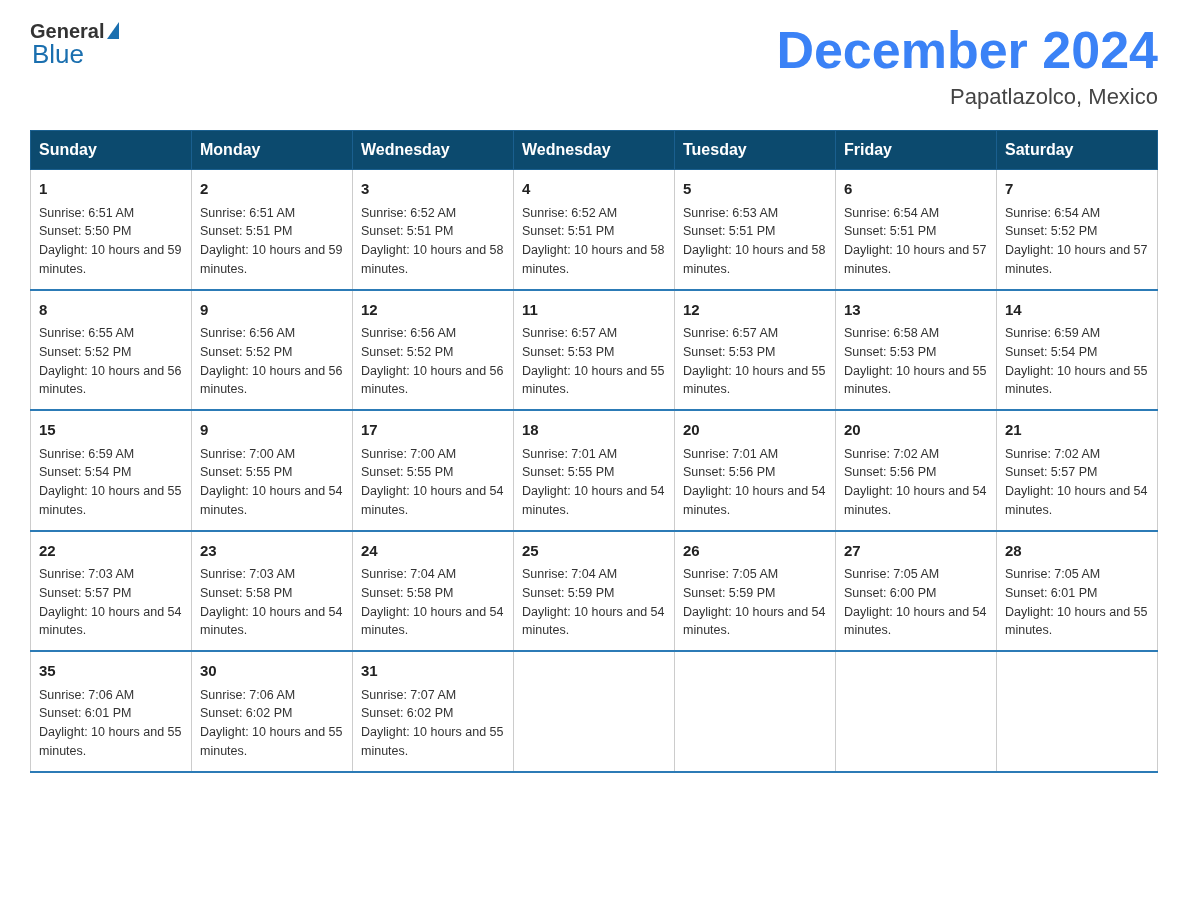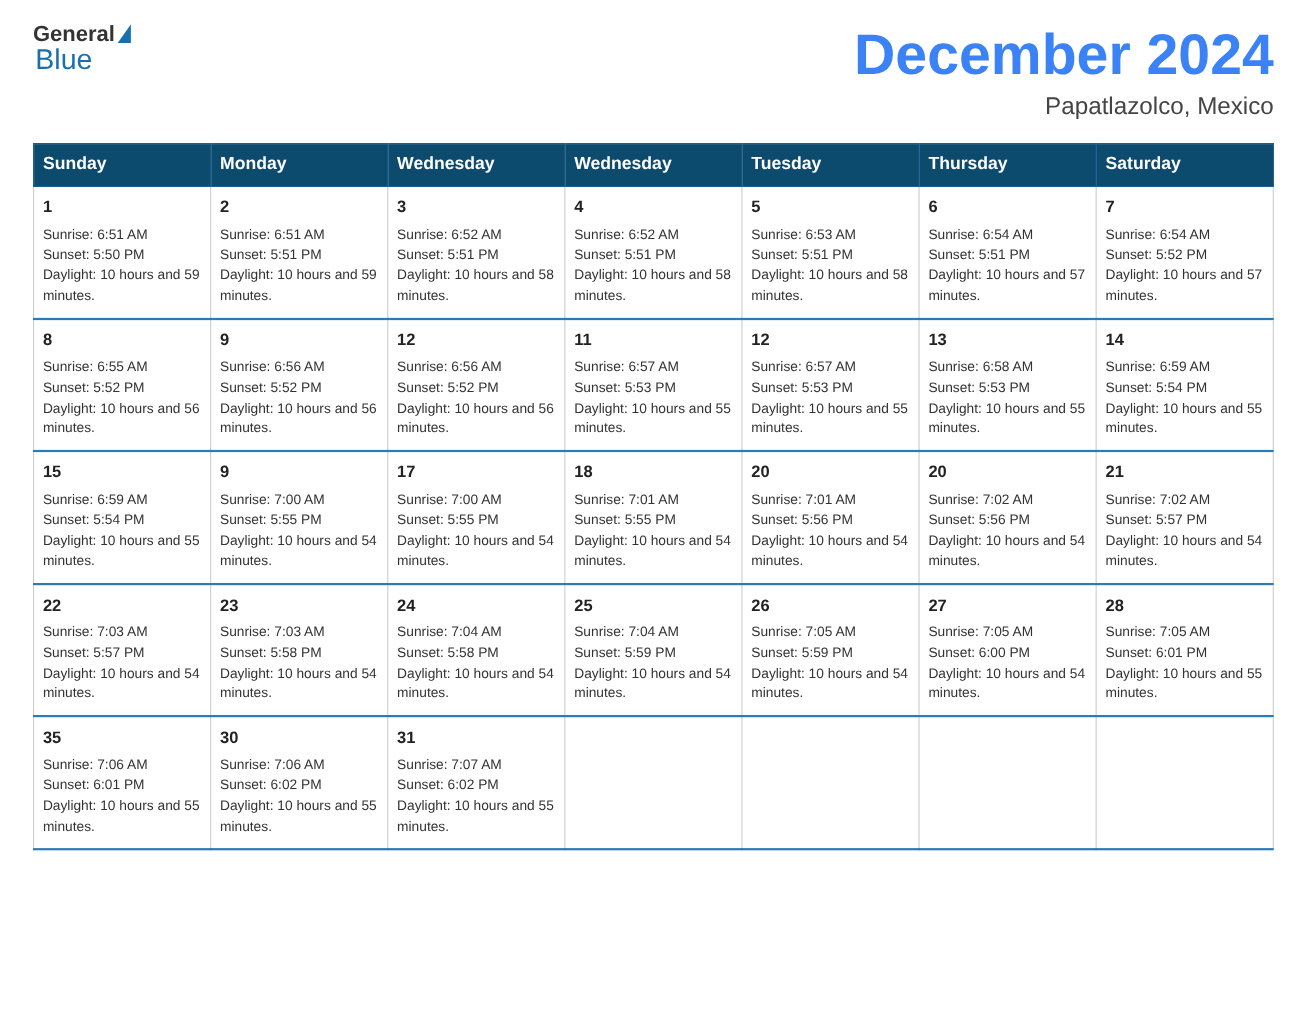--- a/index.html
+++ b/index.html
@@ -93,7 +93,7 @@
         <th>Wednesday</th>
         <th>Wednesday</th>
         <th>Tuesday</th>
-        <th>Thursday</th>
+        <th>Friday</th>
         <th>Saturday</th>
       </tr>
   </thead>

